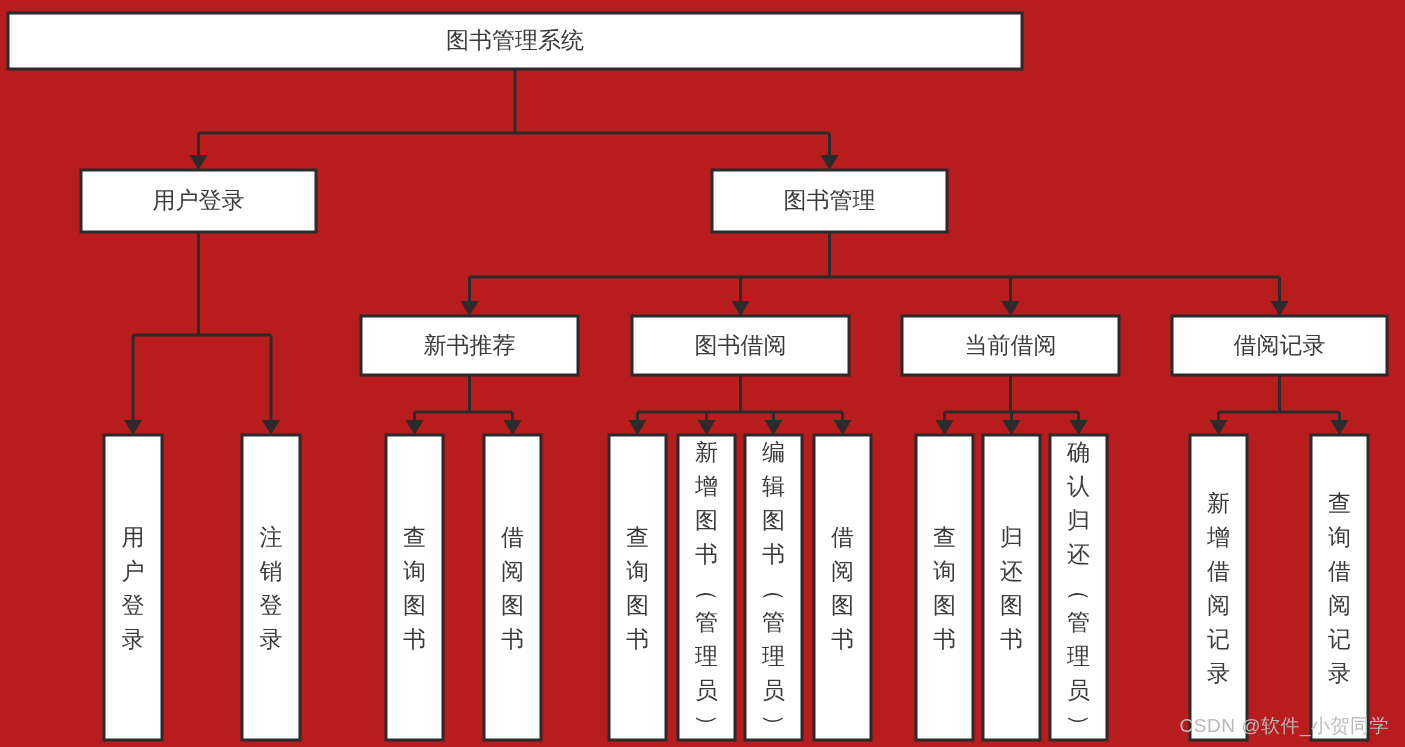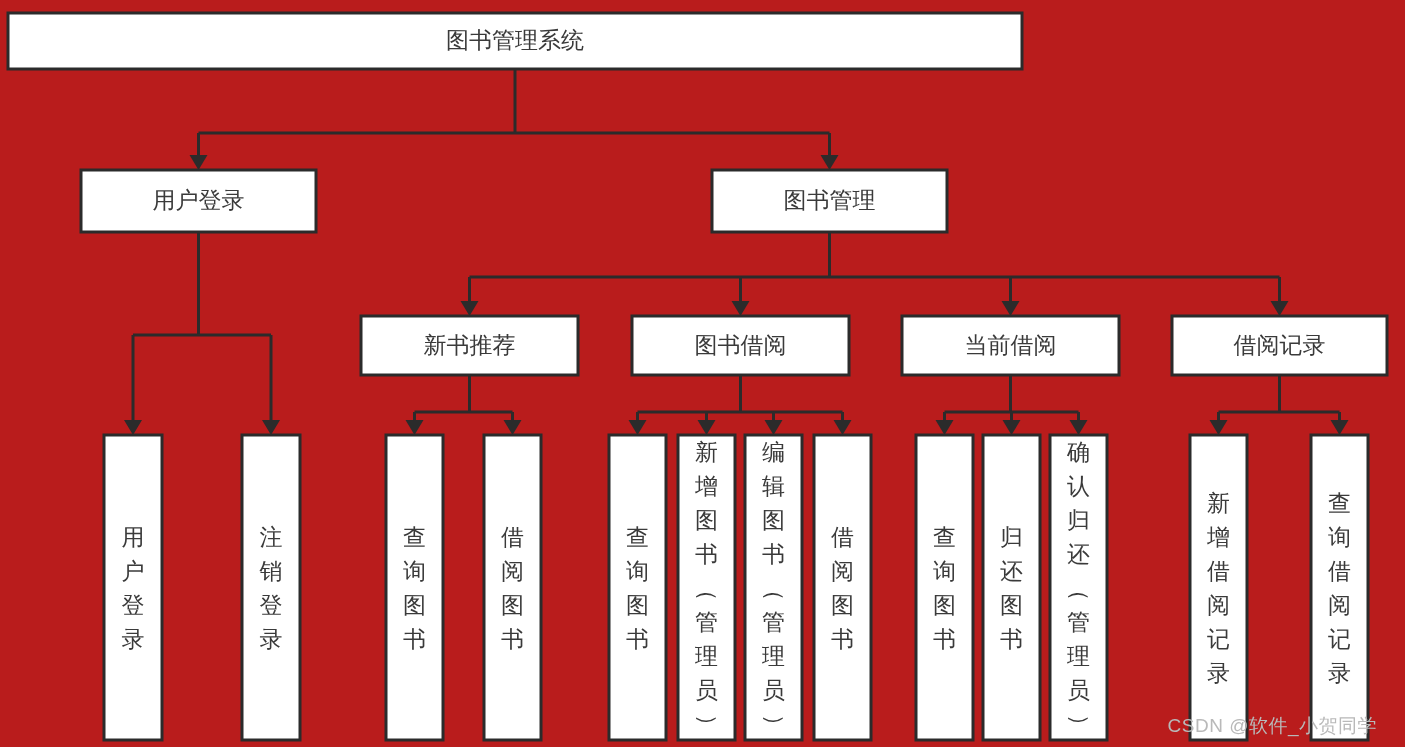--- a/index.html
+++ b/index.html
@@ -56,7 +56,7 @@
   }
   .watermark-text {
     position: absolute;
-    right: 28px;
+    right: 16px;
     bottom: 8px;
     font-family: "Liberation Sans", "DejaVu Sans", sans-serif;
     font-size: 19px;

